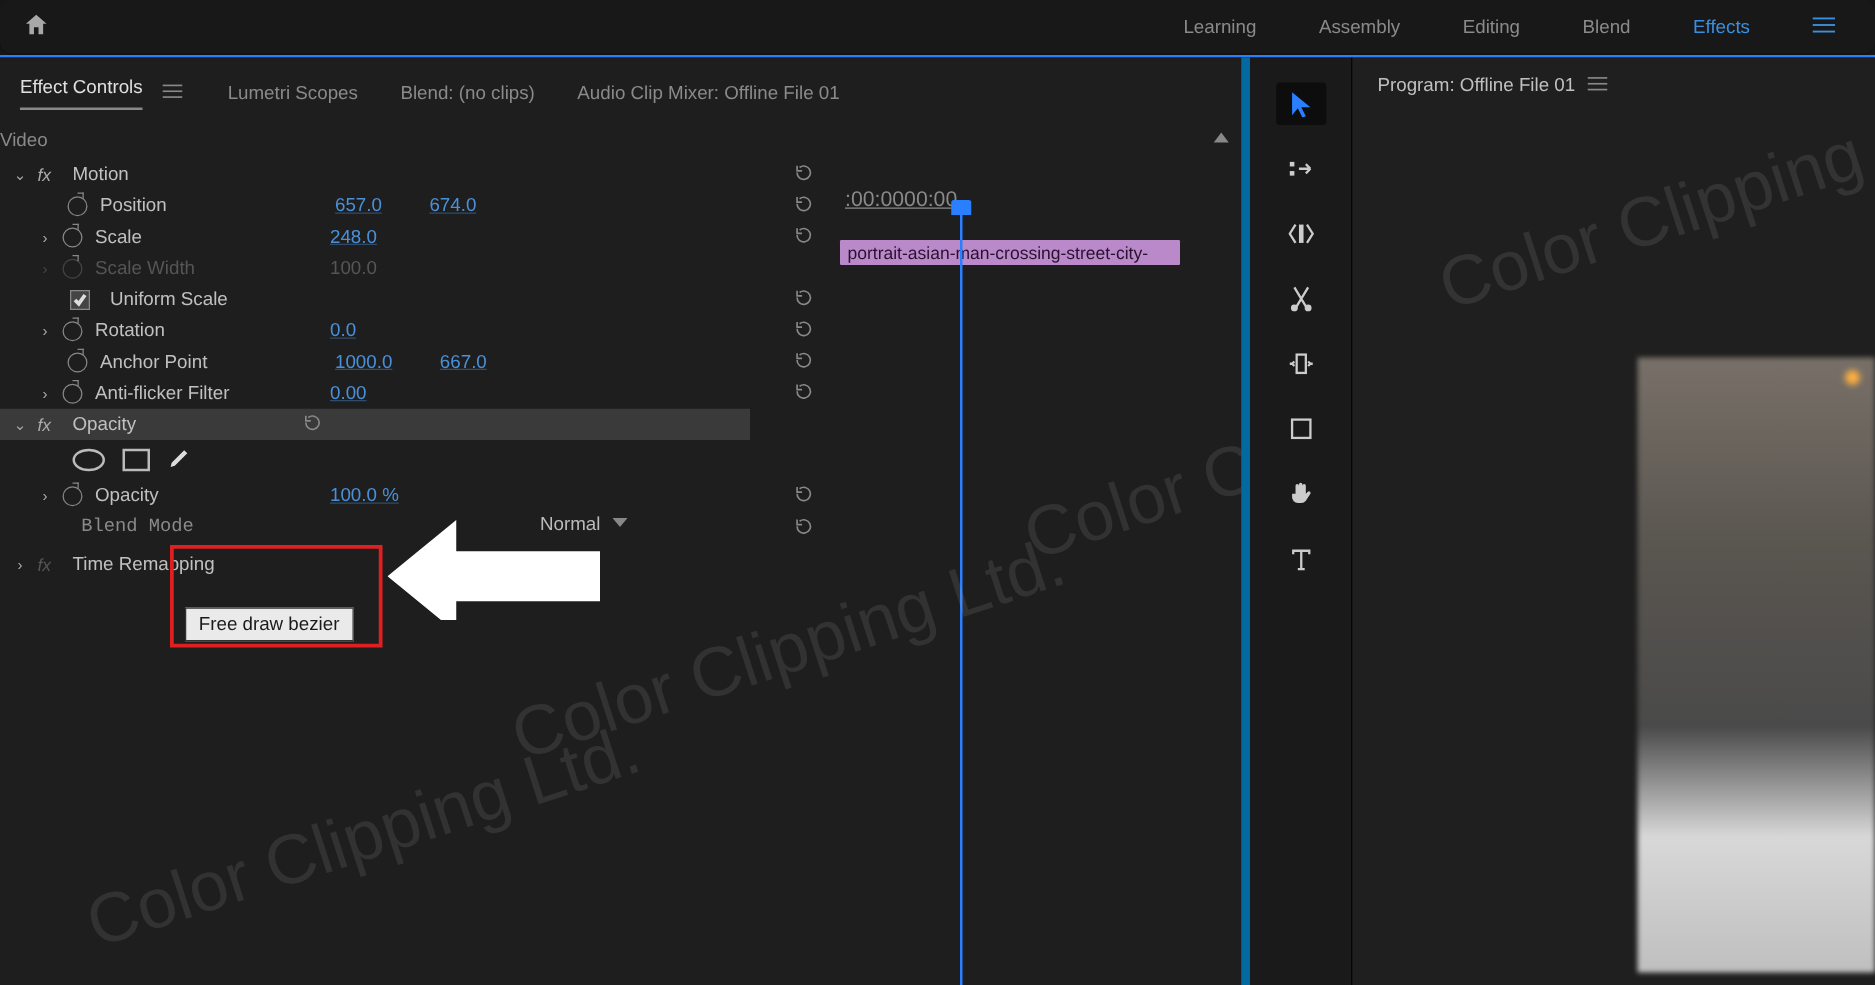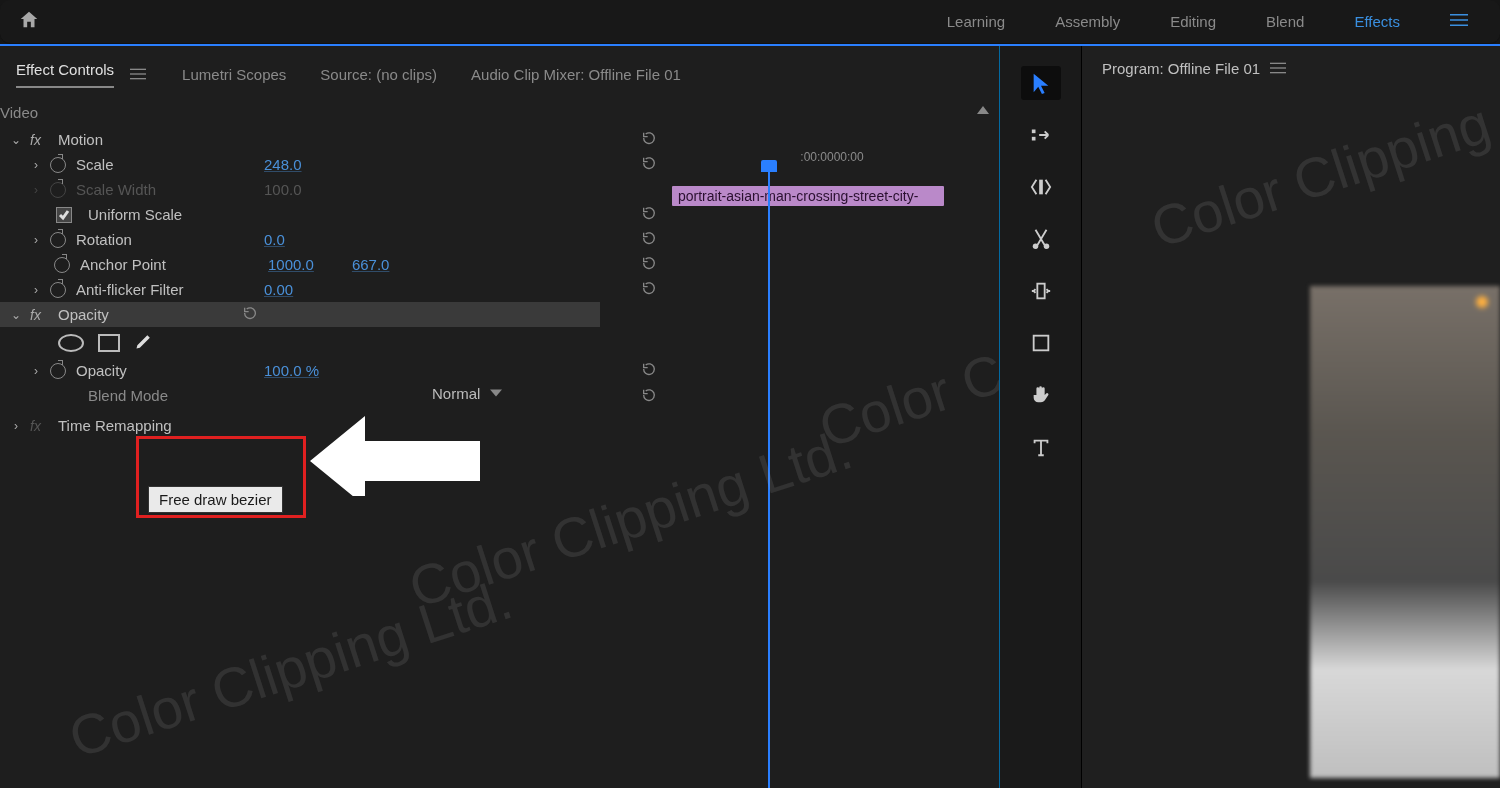--- a/index.html
+++ b/index.html
@@ -61,7 +61,7 @@
   
   .effect-panel {
     background: var(--bg-panel);
-    border-right: 1px solid #0369a1;
+    border-right: 7px solid #0369a1;
     position: relative;
     overflow: hidden;
   }

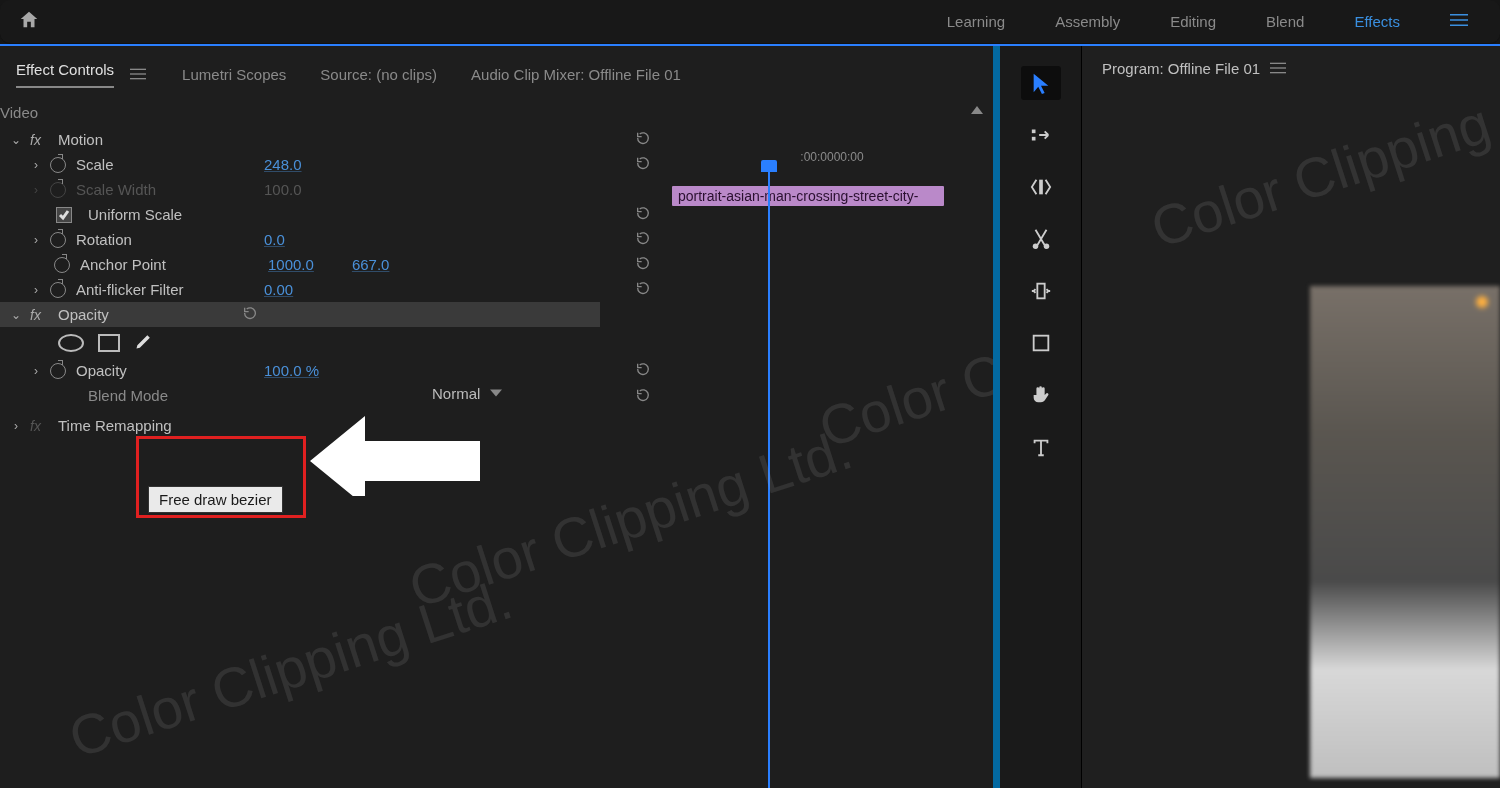--- a/index.html
+++ b/index.html
@@ -364,7 +364,7 @@
           </svg>
       </span>
       <span class="tab">Lumetri Scopes</span>
-      <span class="tab">Source: (no clips)</span>
+      <span class="tab">Blend: (no clips)</span>
       <span class="tab">Audio Clip Mixer: Offline File 01</span>
     </div>
 

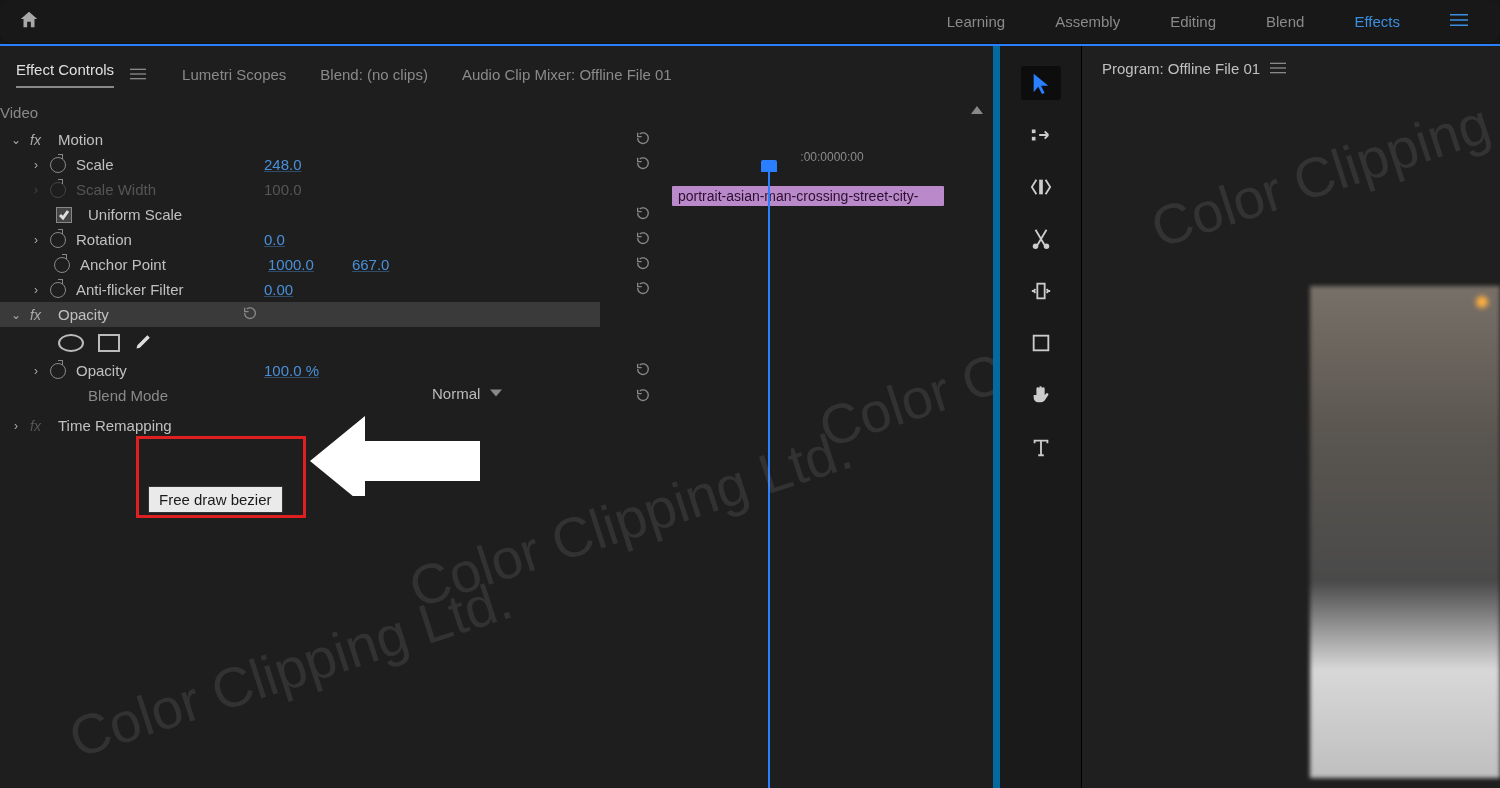--- a/index.html
+++ b/index.html
@@ -392,6 +392,15 @@
               <path d="M4 12a8 8 0 1 0 3-6M4 4v6h6"></path>
             </svg></span>
       </div>
+      <div class="fx-row" style="padding-left:54px">
+        <span class="stopwatch"></span>
+        <span class="prop-name">Position</span>
+        <span class="val">657.0</span>
+        <span class="val">674.0</span>
+        <span class="reset-icon"><svg viewBox="0 0 24 24">
+              <path d="M4 12a8 8 0 1 0 3-6M4 4v6h6"></path>
+            </svg></span>
+      </div>
       <div class="fx-row" style="padding-left:30px">
         <span class="caret">›</span>
         <span class="stopwatch"></span>

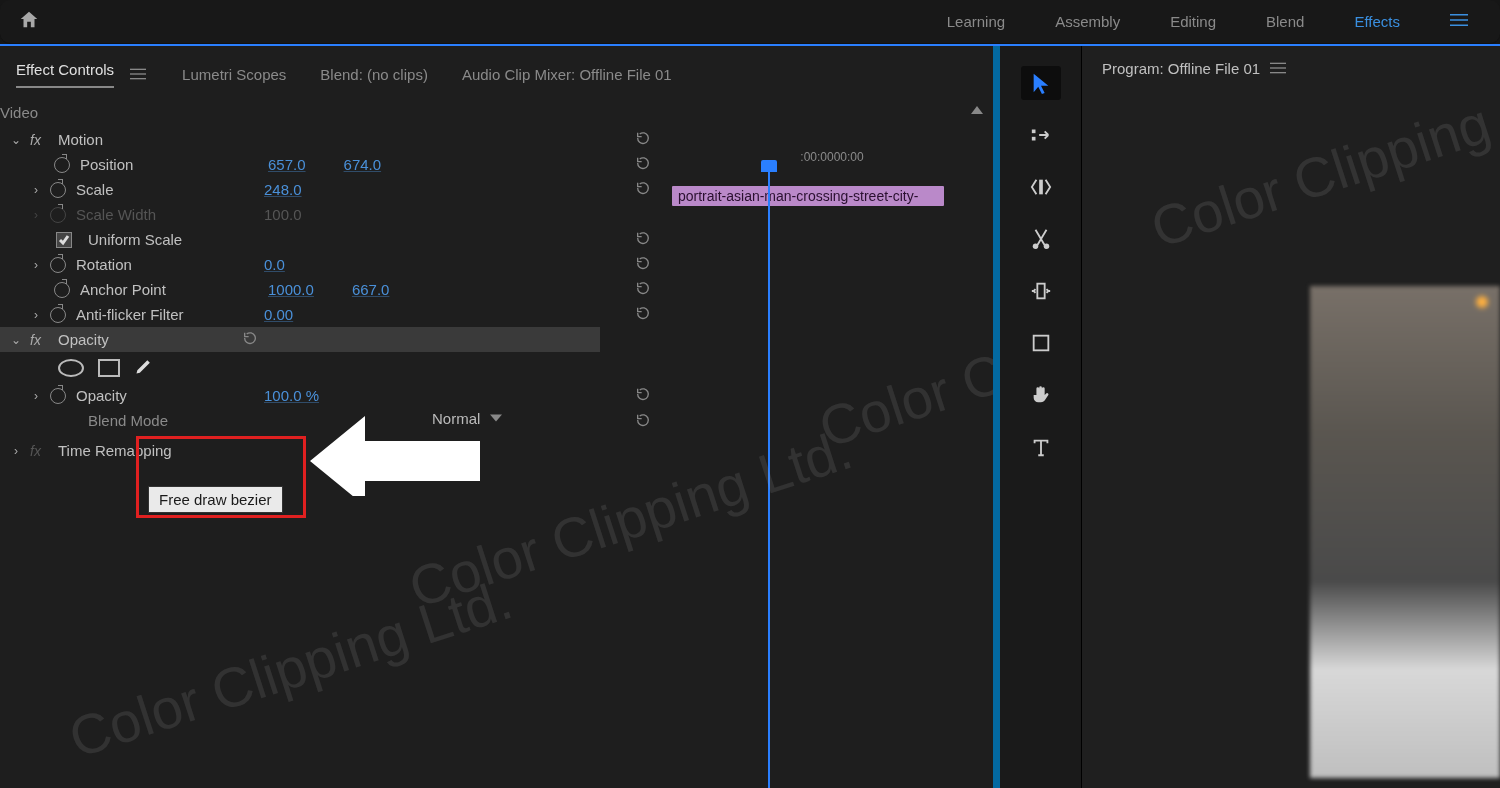--- a/index.html
+++ b/index.html
@@ -102,10 +102,11 @@
   }
   .timecodes {
     display: flex;
-    justify-content: center;
+    justify-content: flex-start;
     color: var(--text-dim);
-    font-size: 12px;
+    font-size: 17px;
     padding: 0 4px;
+    text-decoration: underline;
   }
   .playhead {
     position: absolute;

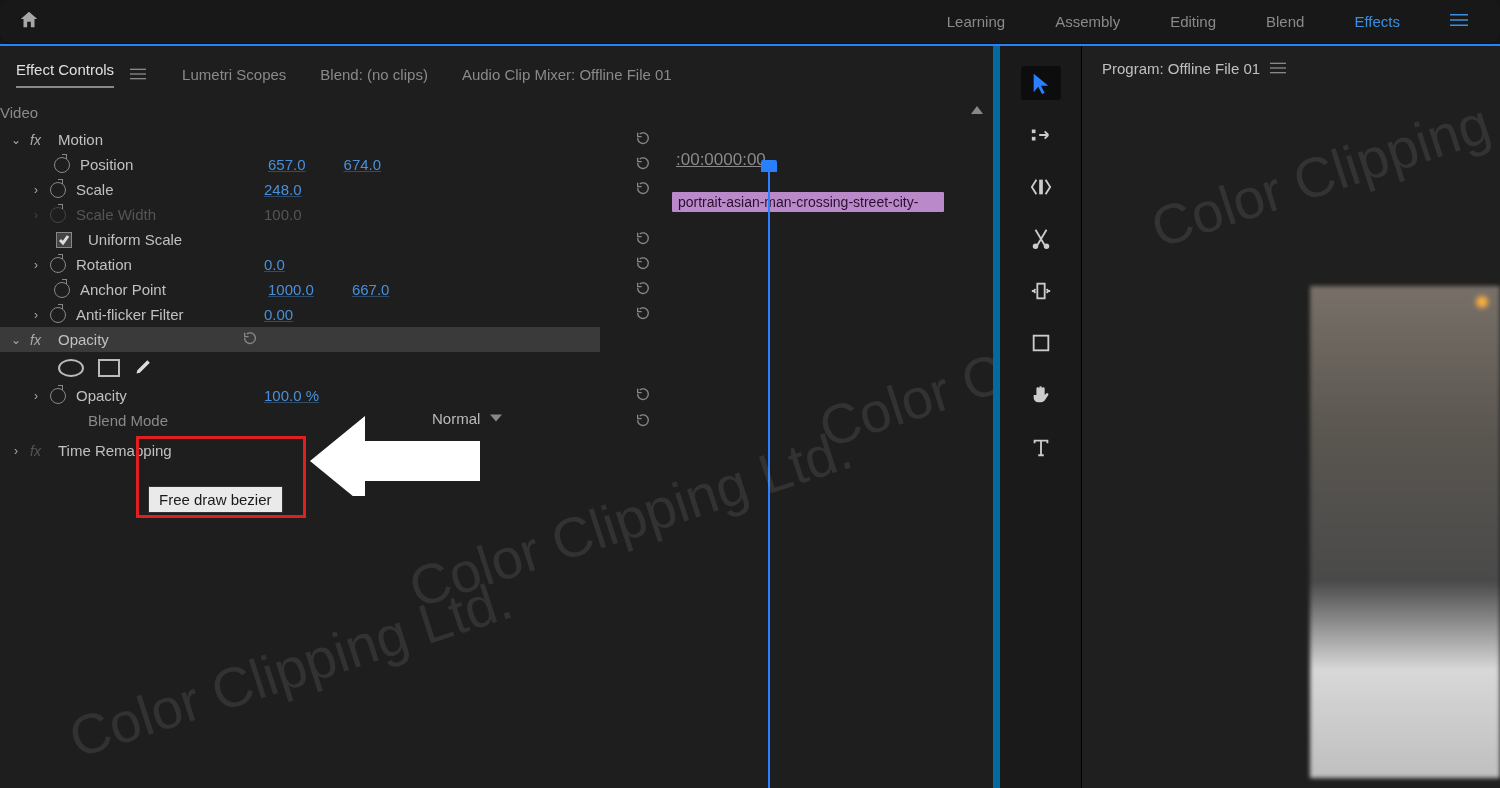--- a/index.html
+++ b/index.html
@@ -236,7 +236,7 @@
   }
   .blend-select .chev svg{ width:12px;height:12px; fill:#888; }
   .blend-wrap{position:relative; padding:4px 10px 4px 82px; height:30px;}
-  .blend-wrap .label{ color:var(--text-dim); position:absolute; left:88px; }
+  .blend-wrap .label{ color:var(--text-dim); position:absolute; left:65px;font-family:Liberation Mono, monospace; }
 
   
   .highlight-box {

